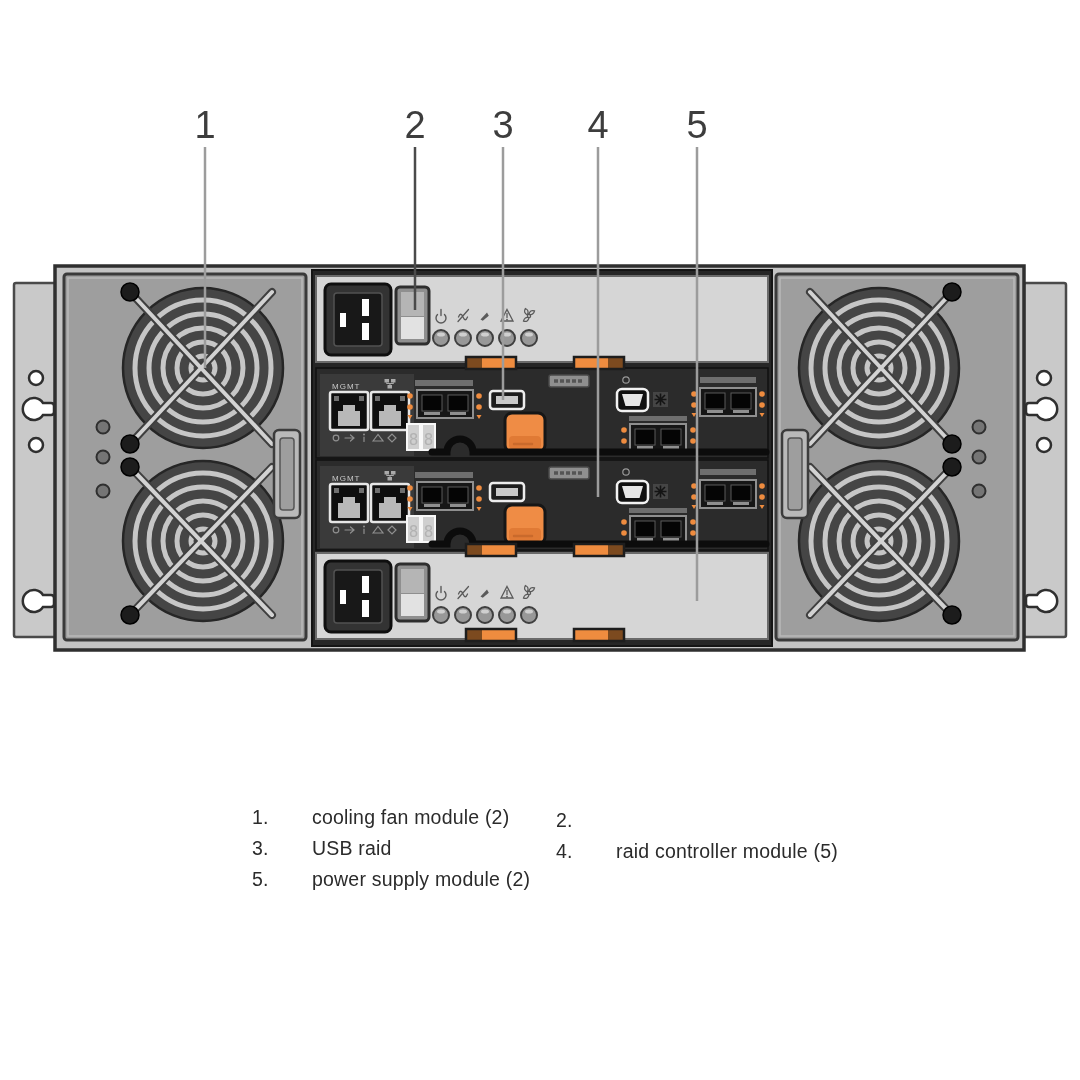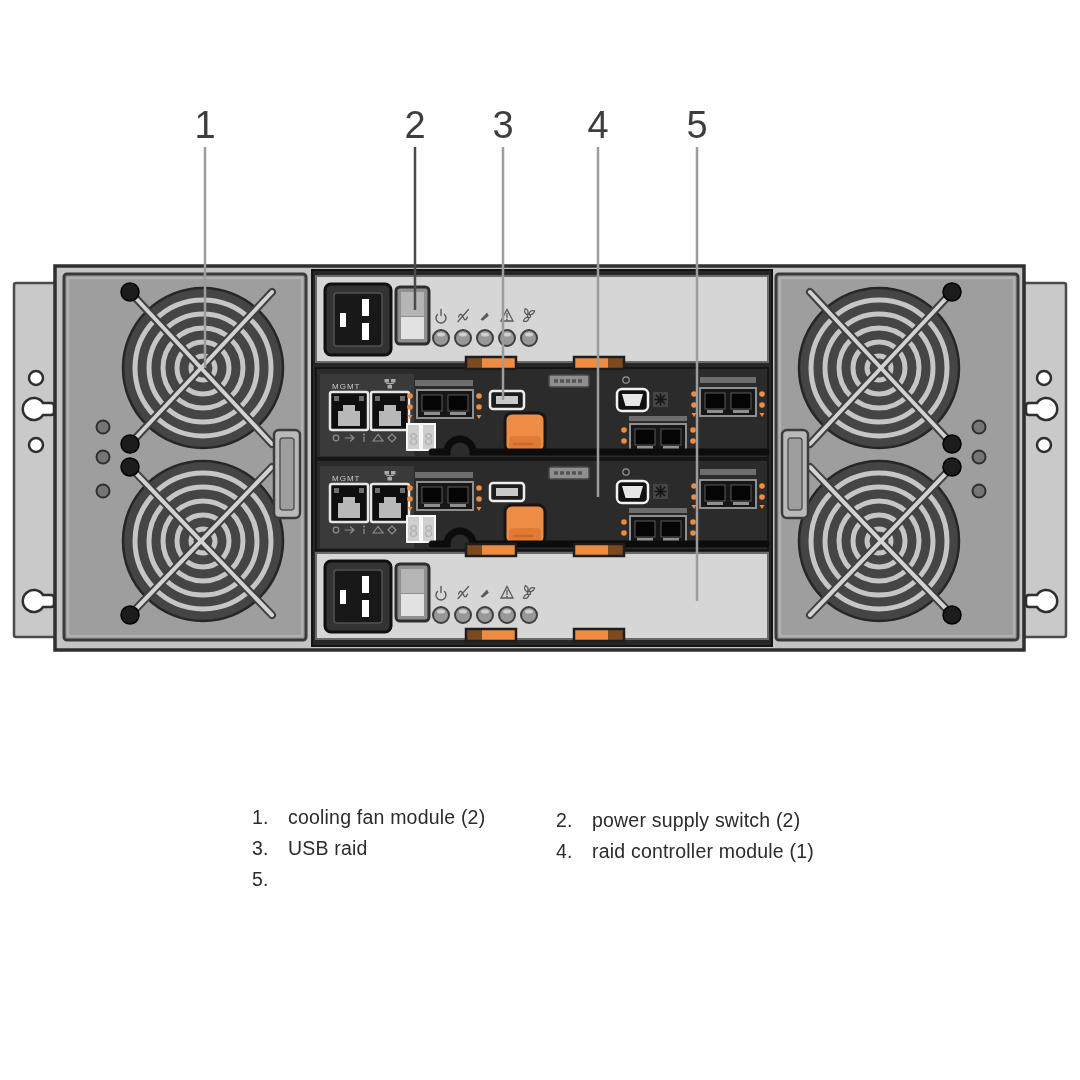--- a/index.html
+++ b/index.html
@@ -11,7 +11,7 @@
   .legend-col{position:absolute;}
   .legend-row{display:flex;line-height:31px;font-size:19.5px;color:#2b2b2b;letter-spacing:0.2px;}
   .legend-row .num{width:36px;flex:0 0 36px;}
-  .legend-row .txt{white-space:nowrap;}
+  .legend-row .txt{white-space:nowrap;margin-left:24px;}
   text{font-family:"Liberation Sans", sans-serif;}
   .seg{font-family:"DejaVu Sans Mono", monospace;}
 </style>

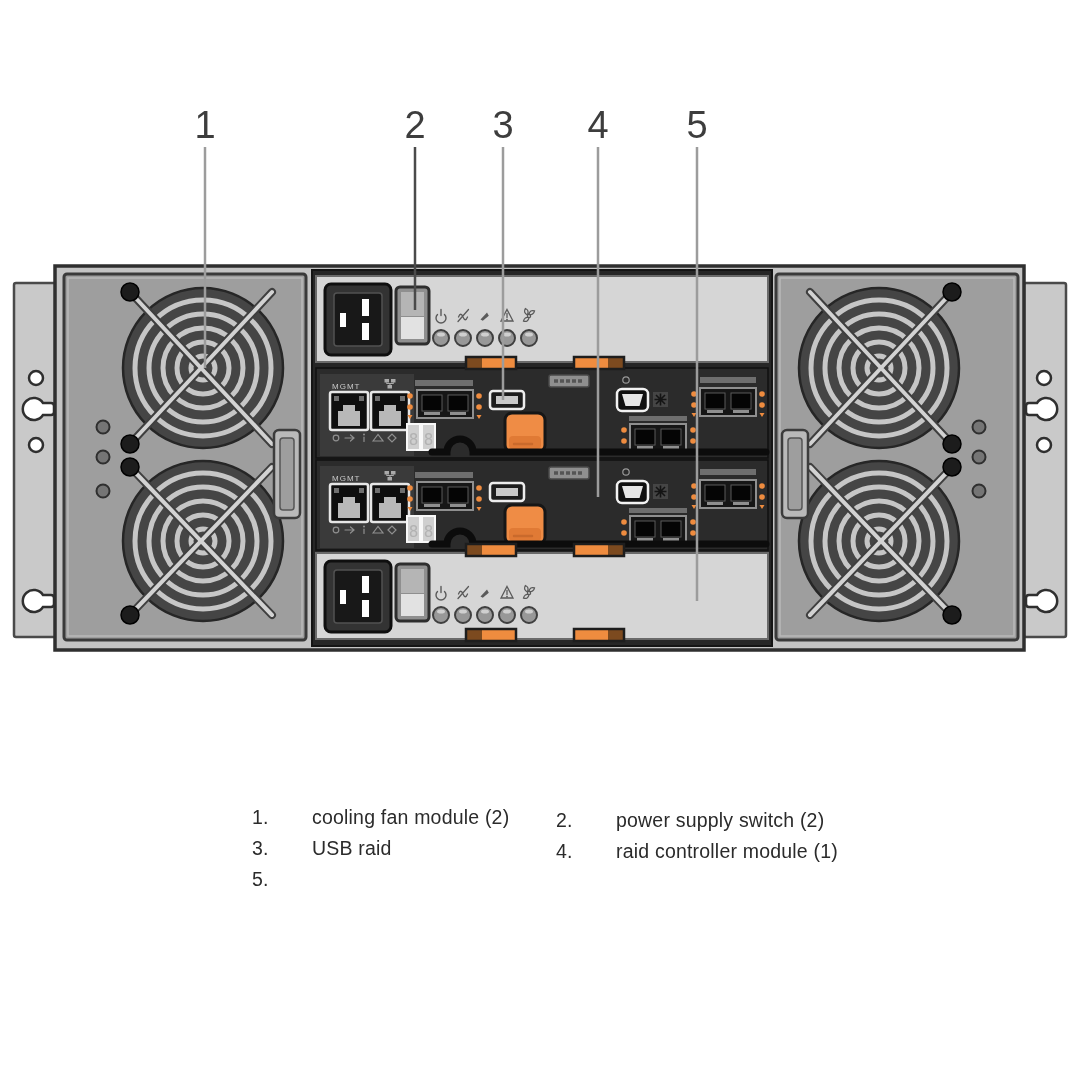--- a/index.html
+++ b/index.html
@@ -263,7 +263,6 @@
   <div class="legend-col" style="left:556px;top:805px;">
     <div class="legend-row">
       <span class="num">2.</span>
-      <span class="txt">power supply switch (2)</span>
     </div>
     <div class="legend-row">
       <span class="num">4.</span>

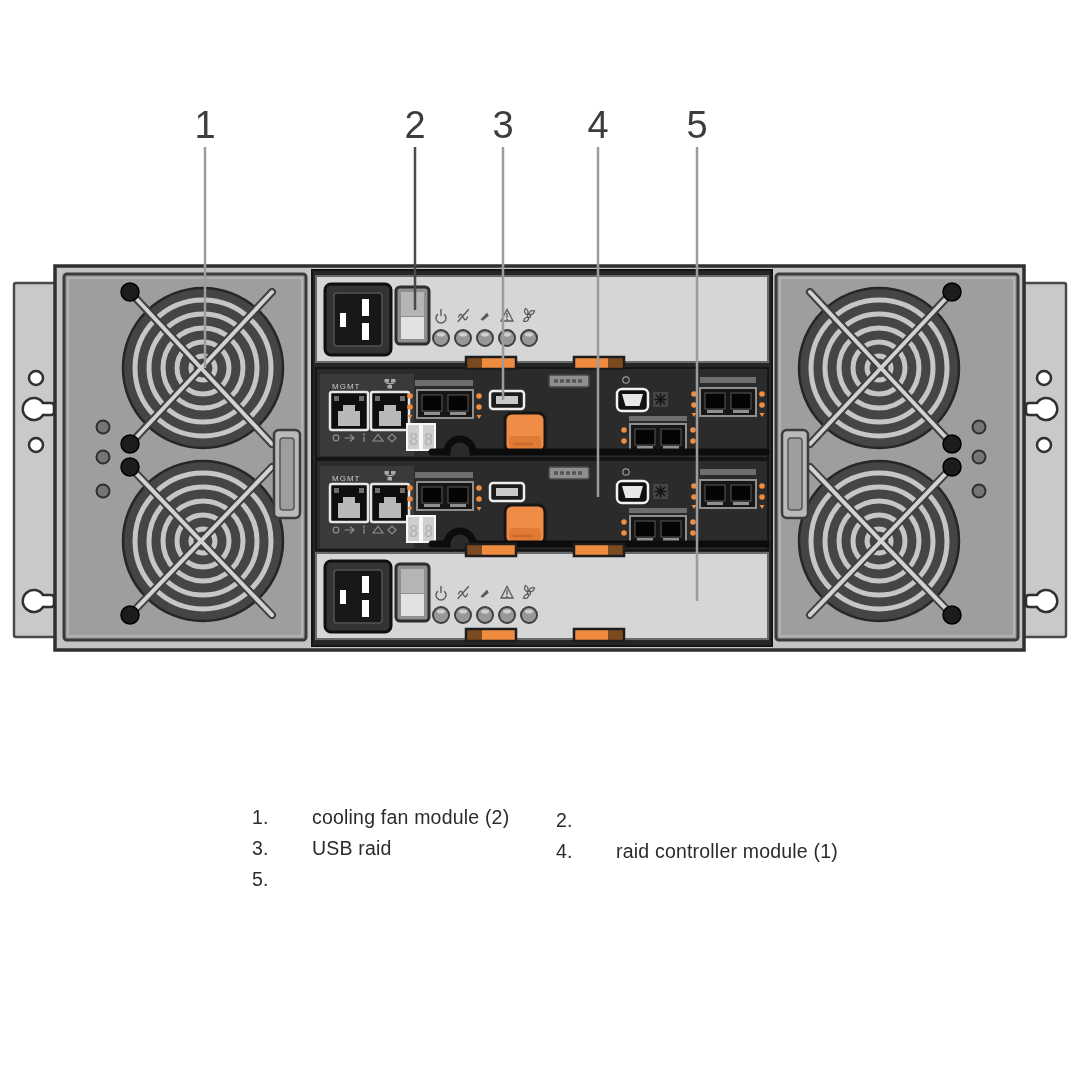--- a/index.html
+++ b/index.html
@@ -266,7 +266,7 @@
     </div>
     <div class="legend-row">
       <span class="num">4.</span>
-      <span class="txt">raid controller module (1)</span>
+      <span class="txt">raid controller module (5)</span>
     </div>
   </div>
 </div>

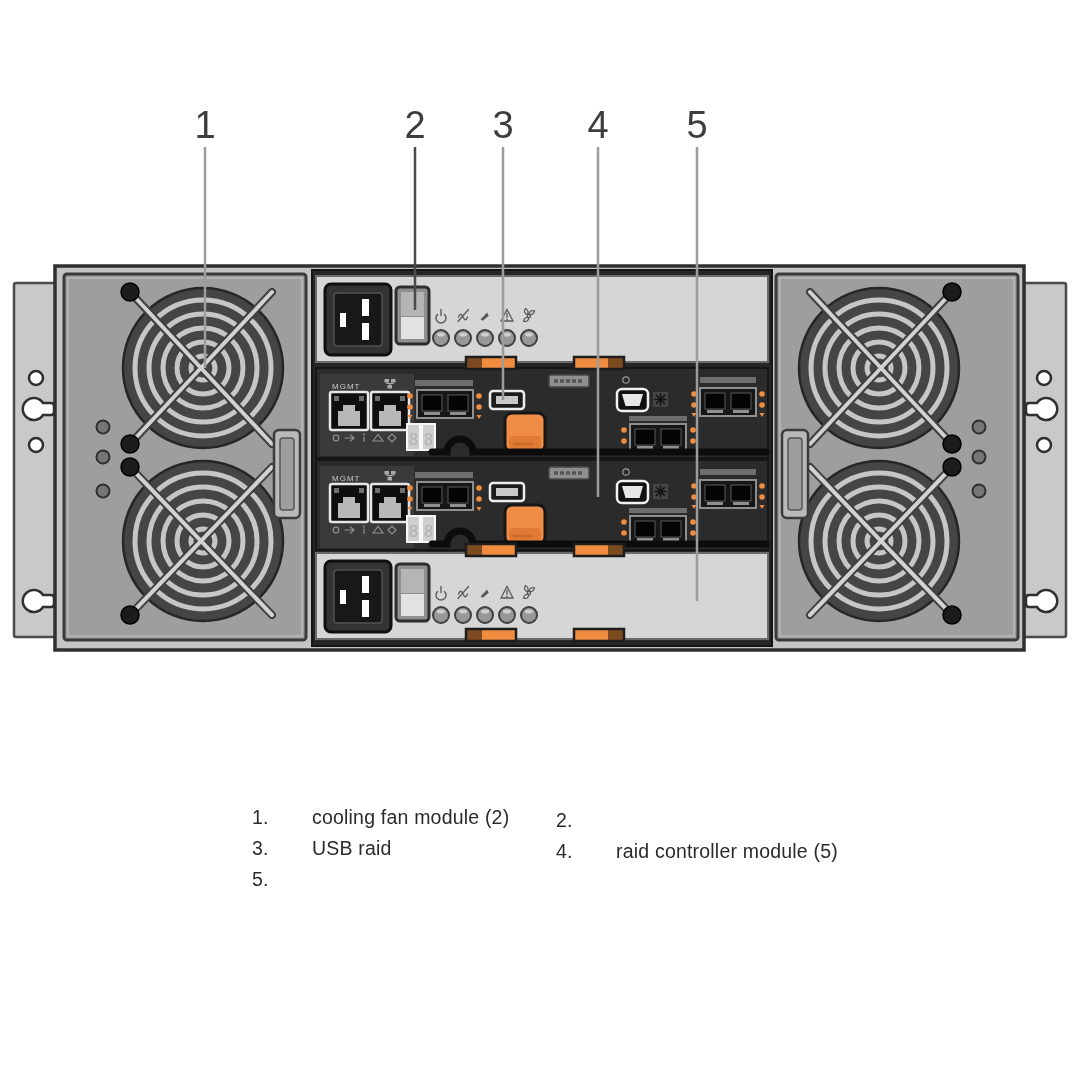--- a/index.html
+++ b/index.html
@@ -258,6 +258,7 @@
     </div>
     <div class="legend-row">
       <span class="num">5.</span>
+      <span class="txt">power supply module (2)</span>
     </div>
   </div>
   <div class="legend-col" style="left:556px;top:805px;">

